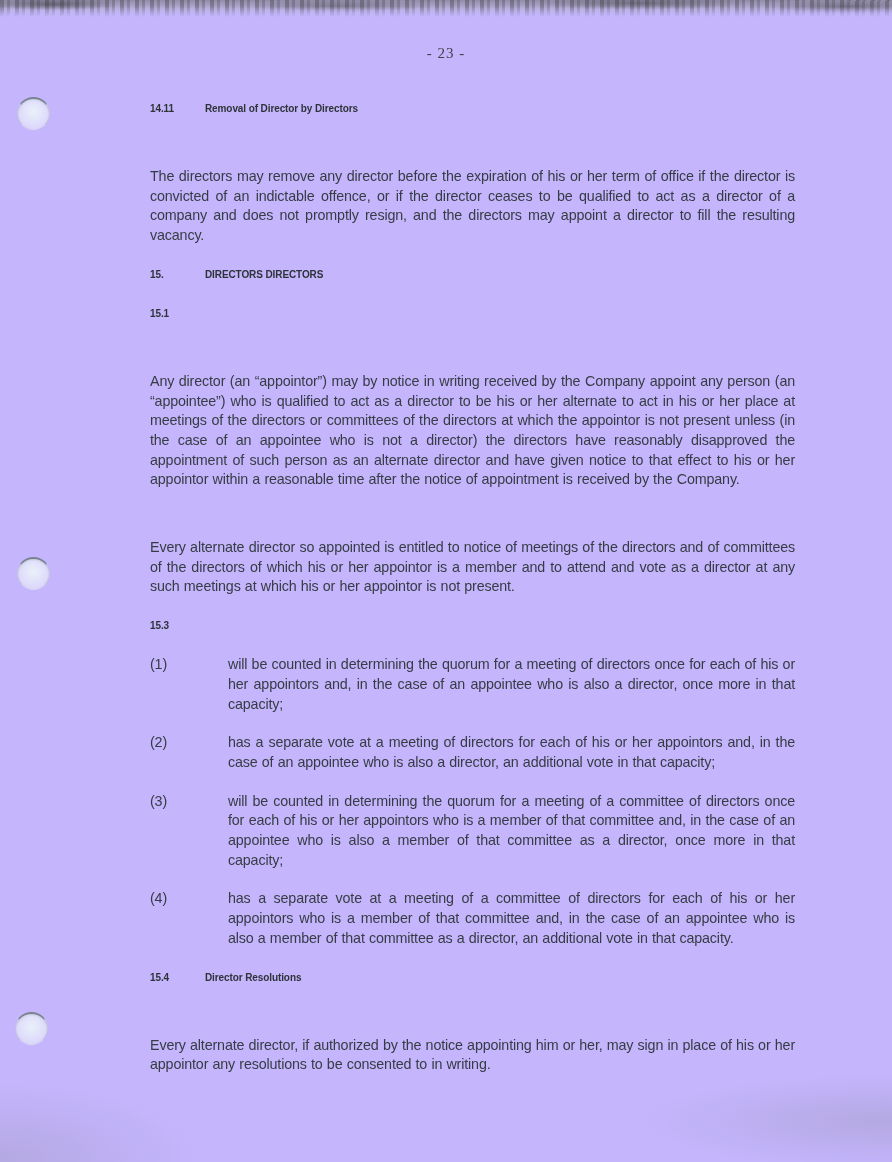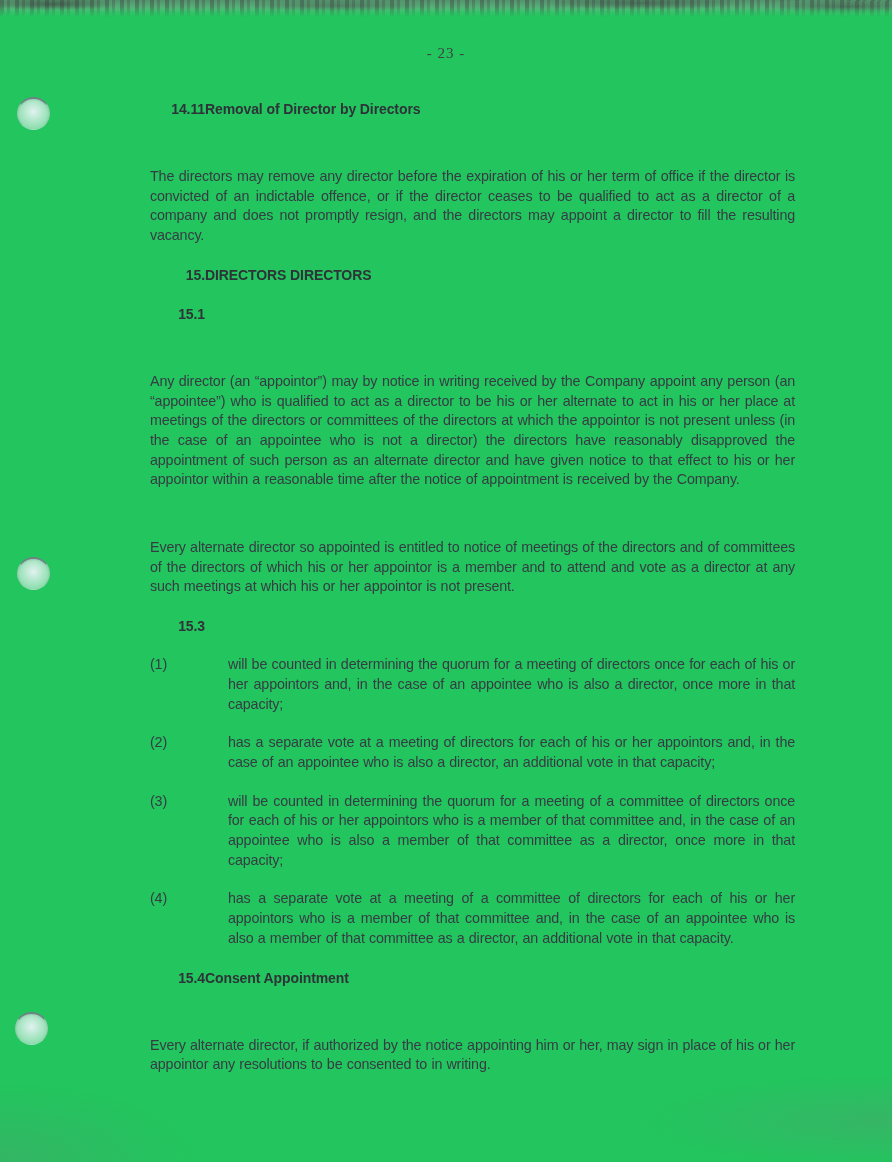--- a/index.html
+++ b/index.html
@@ -6,7 +6,7 @@
   .page{
     position:relative;
     width:892px;height:1162px;
-    background:#22c55e;
+    background:#c4b5fd;
     overflow:hidden;
     font-family:"Liberation Sans",sans-serif;
     color:#363c43;

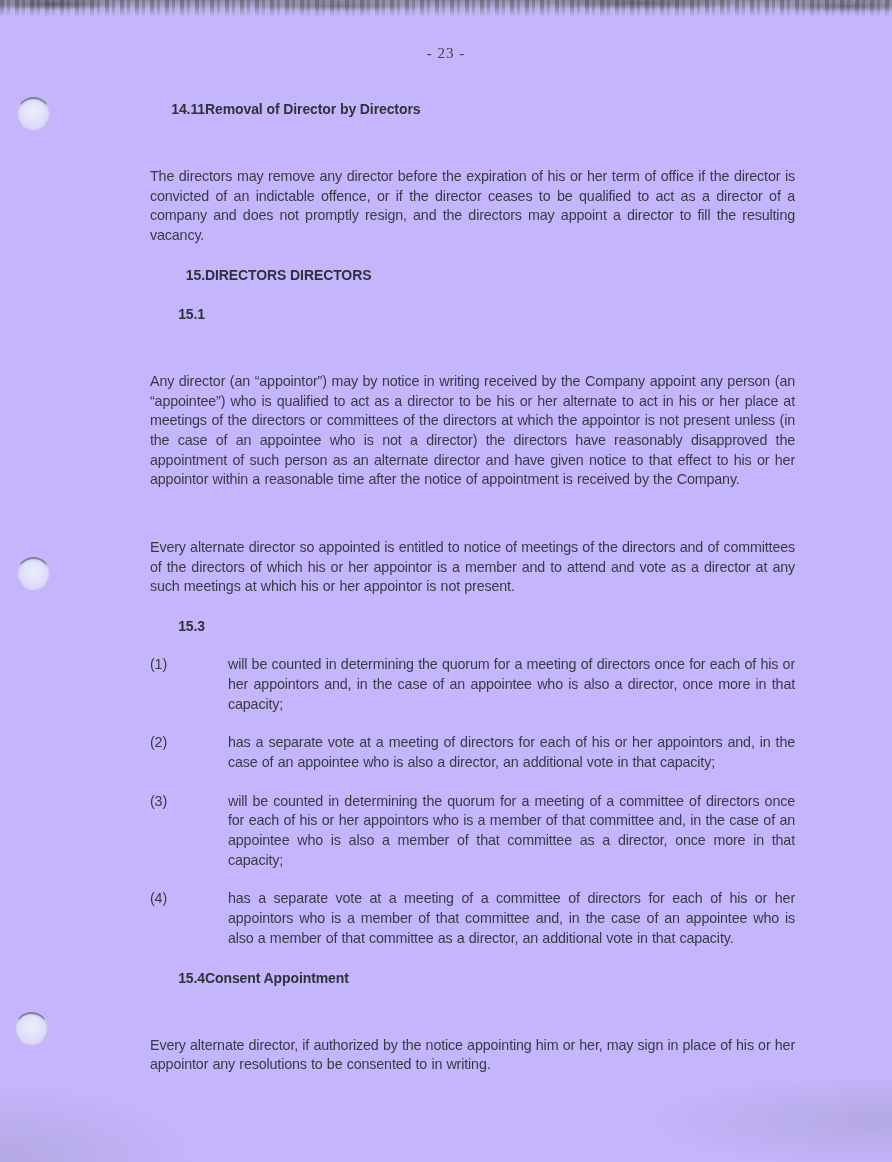--- a/index.html
+++ b/index.html
@@ -59,9 +59,8 @@
   .content > *:first-child{margin-top:0;}
   .hd{
     display:flex;
-    font-weight:bold;font-size:14px;line-height:20px;color:#2e3338;
+    font-weight:bold;font-size:10px;line-height:20px;color:#2e3338;
     letter-spacing:-0.1px;
-    text-align:right;
   }
   .hd .num{flex:none;width:55px;}
   .para{

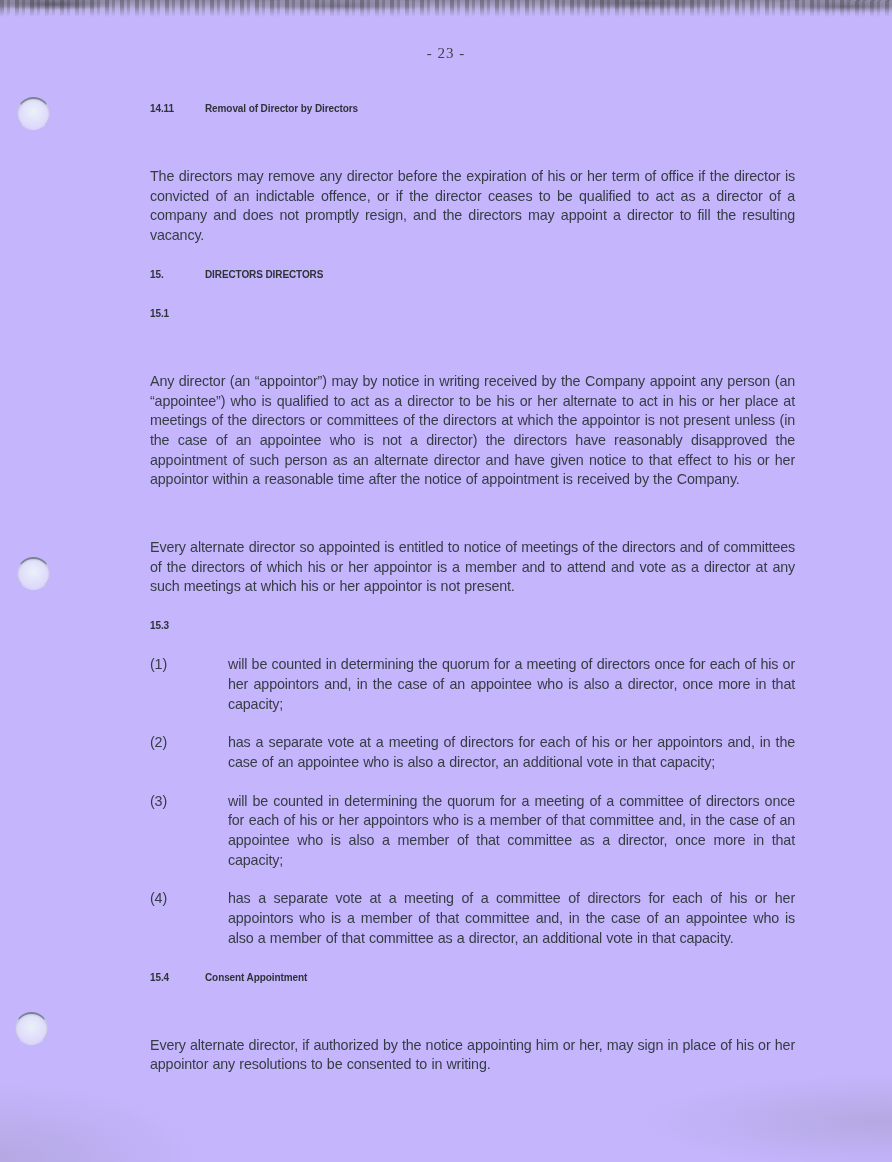--- a/index.html
+++ b/index.html
@@ -135,7 +135,7 @@
 
     <div class="hd">
       <span class="num">15.4</span>
-      <span class="ttl">Consent Appointment</span>
+      <span class="ttl">Director Resolutions</span>
     </div>
     <p class="para">Every alternate director, if authorized by the notice appointing him or her, may sign in place of his or her appointor any resolutions to be consented to in writing.</p>
 

